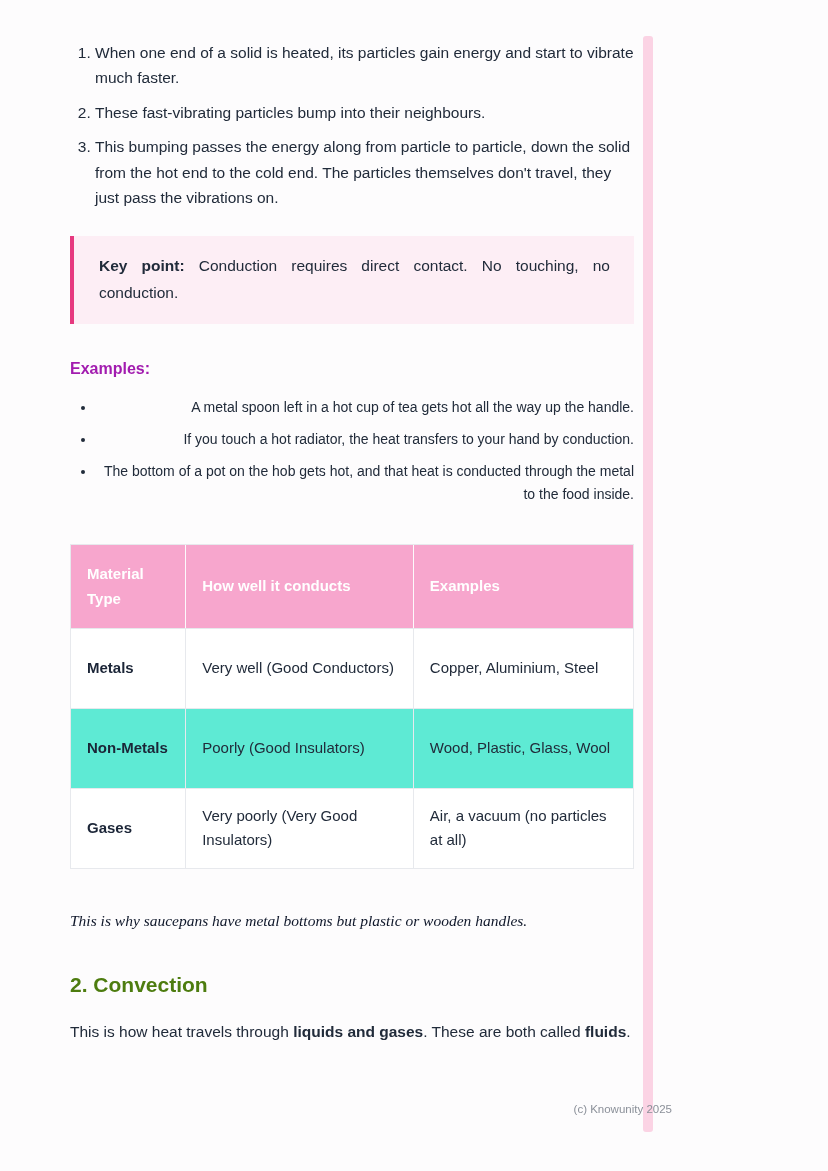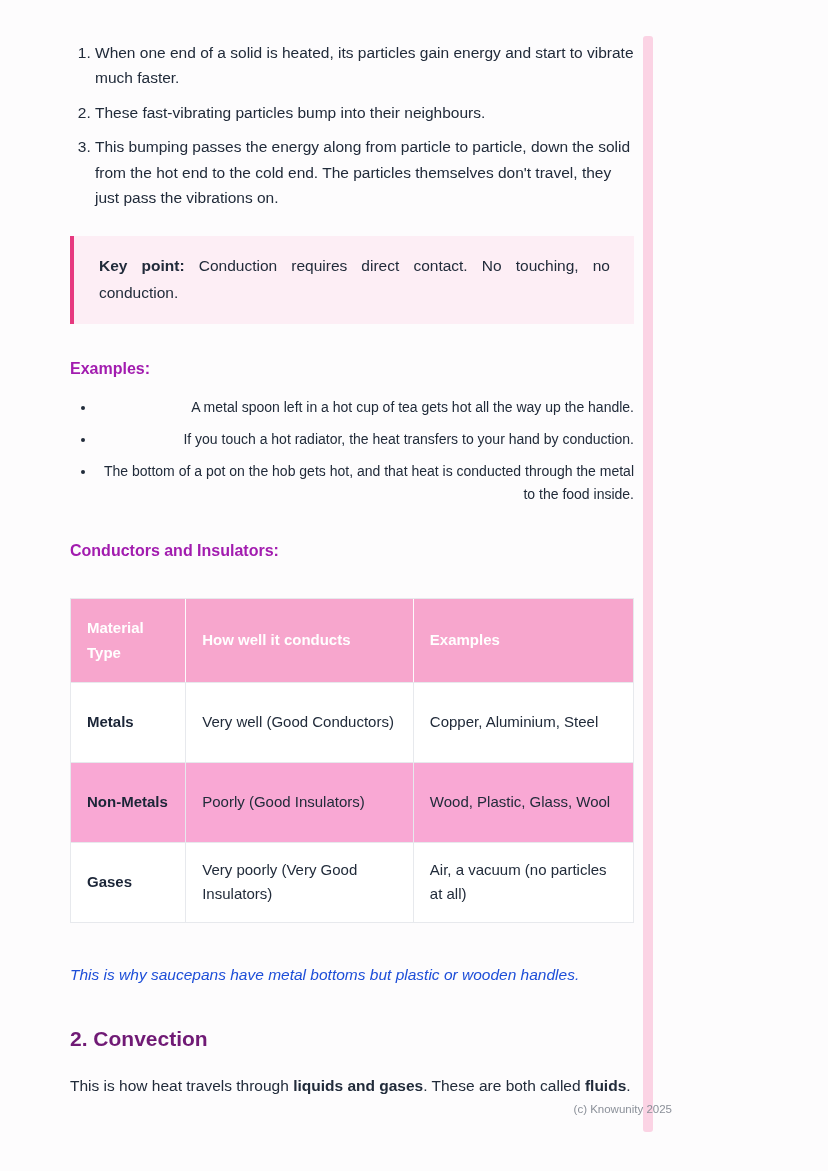--- a/index.html
+++ b/index.html
@@ -145,7 +145,6 @@
       <li>The bottom of a pot on the hob gets hot, and that heat is conducted through the metal to the food inside.</li>
     </ul>
 
-    <h3 class="sub-heading">Conductors and Insulators:</h3>
 
     <div class="table-wrap">
       <table class="conductors">

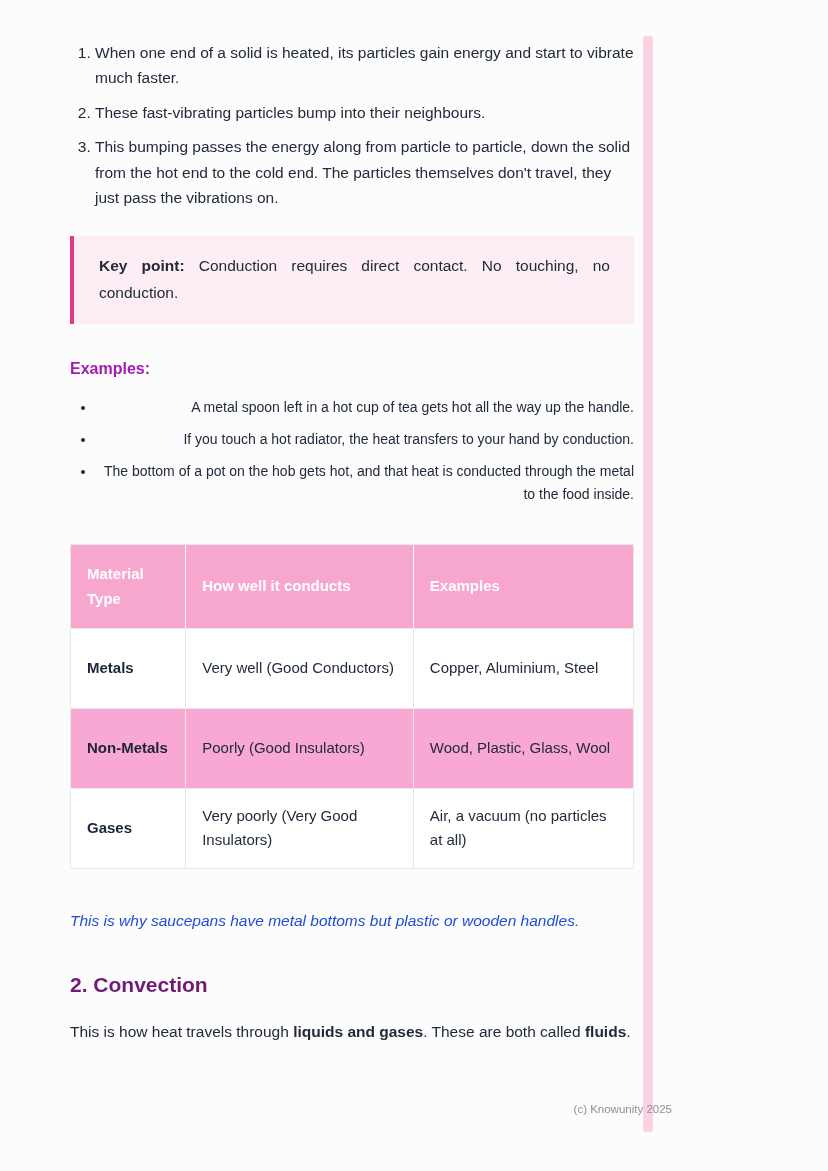--- a/index.html
+++ b/index.html
@@ -77,7 +77,7 @@
   }
   table.conductors td:last-child { border-right: none; }
   table.conductors td.material { font-weight: bold; color: #1b2537; }
-  table.conductors tr.alt td { background: #f9a8d4; }
+  table.conductors tr.alt td { background: #5eead4; }
 
   p.note {
     margin-top: 40px;

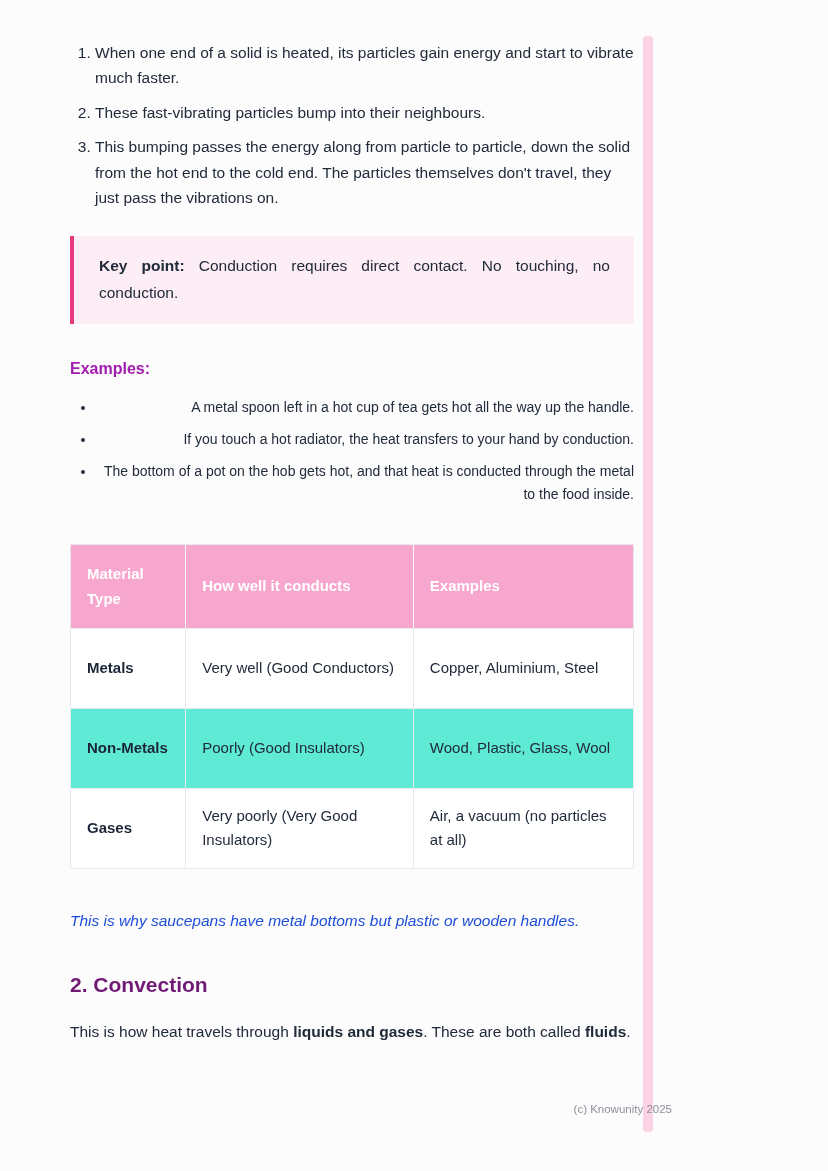--- a/index.html
+++ b/index.html
@@ -84,7 +84,8 @@
     font-style: italic;
     font-size: 15.5px;
     line-height: 1.6;
-    color: #1d4ed8;
+    color: #0f172a;
+    font-family: Liberation Serif, serif;
   }
 
   h2.convection-heading {

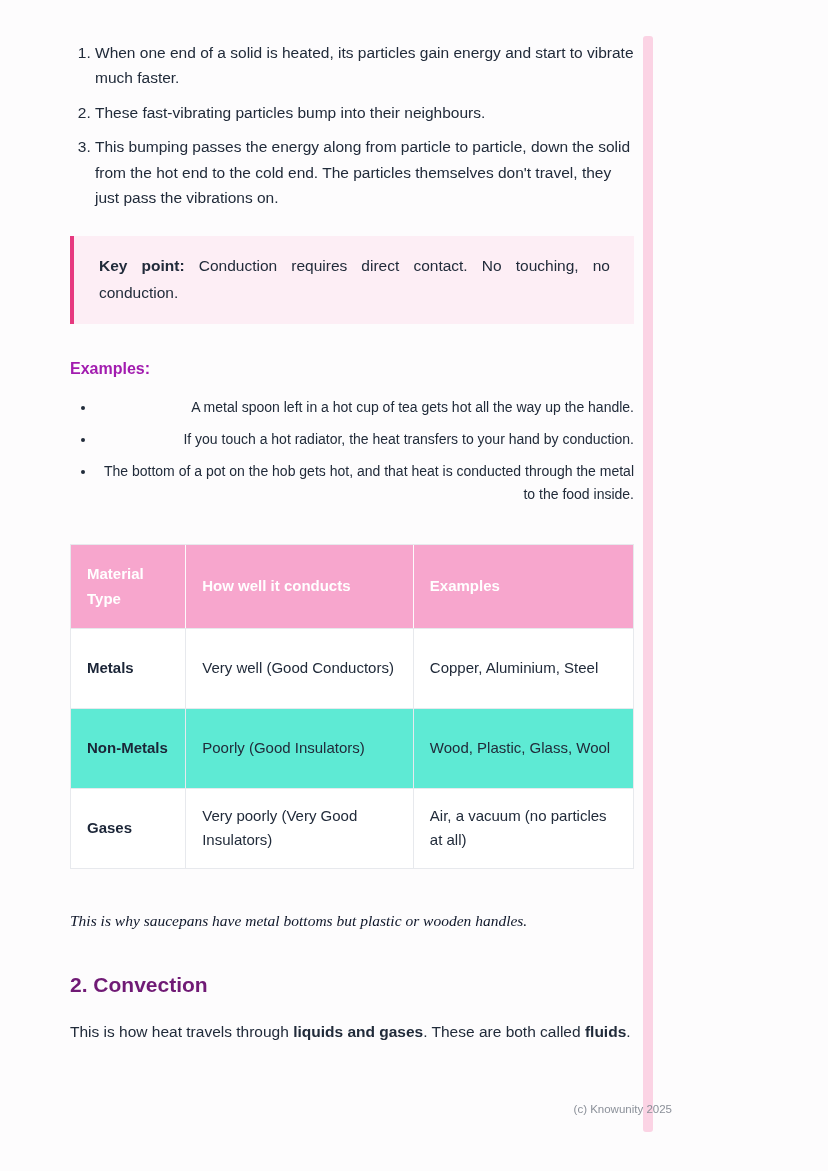--- a/index.html
+++ b/index.html
@@ -92,7 +92,7 @@
     margin-top: 40px;
     font-size: 21px;
     font-weight: bold;
-    color: #701a75;
+    color: #4d7c0f;
   }
   p.convection-para {
     margin-top: 22px;

